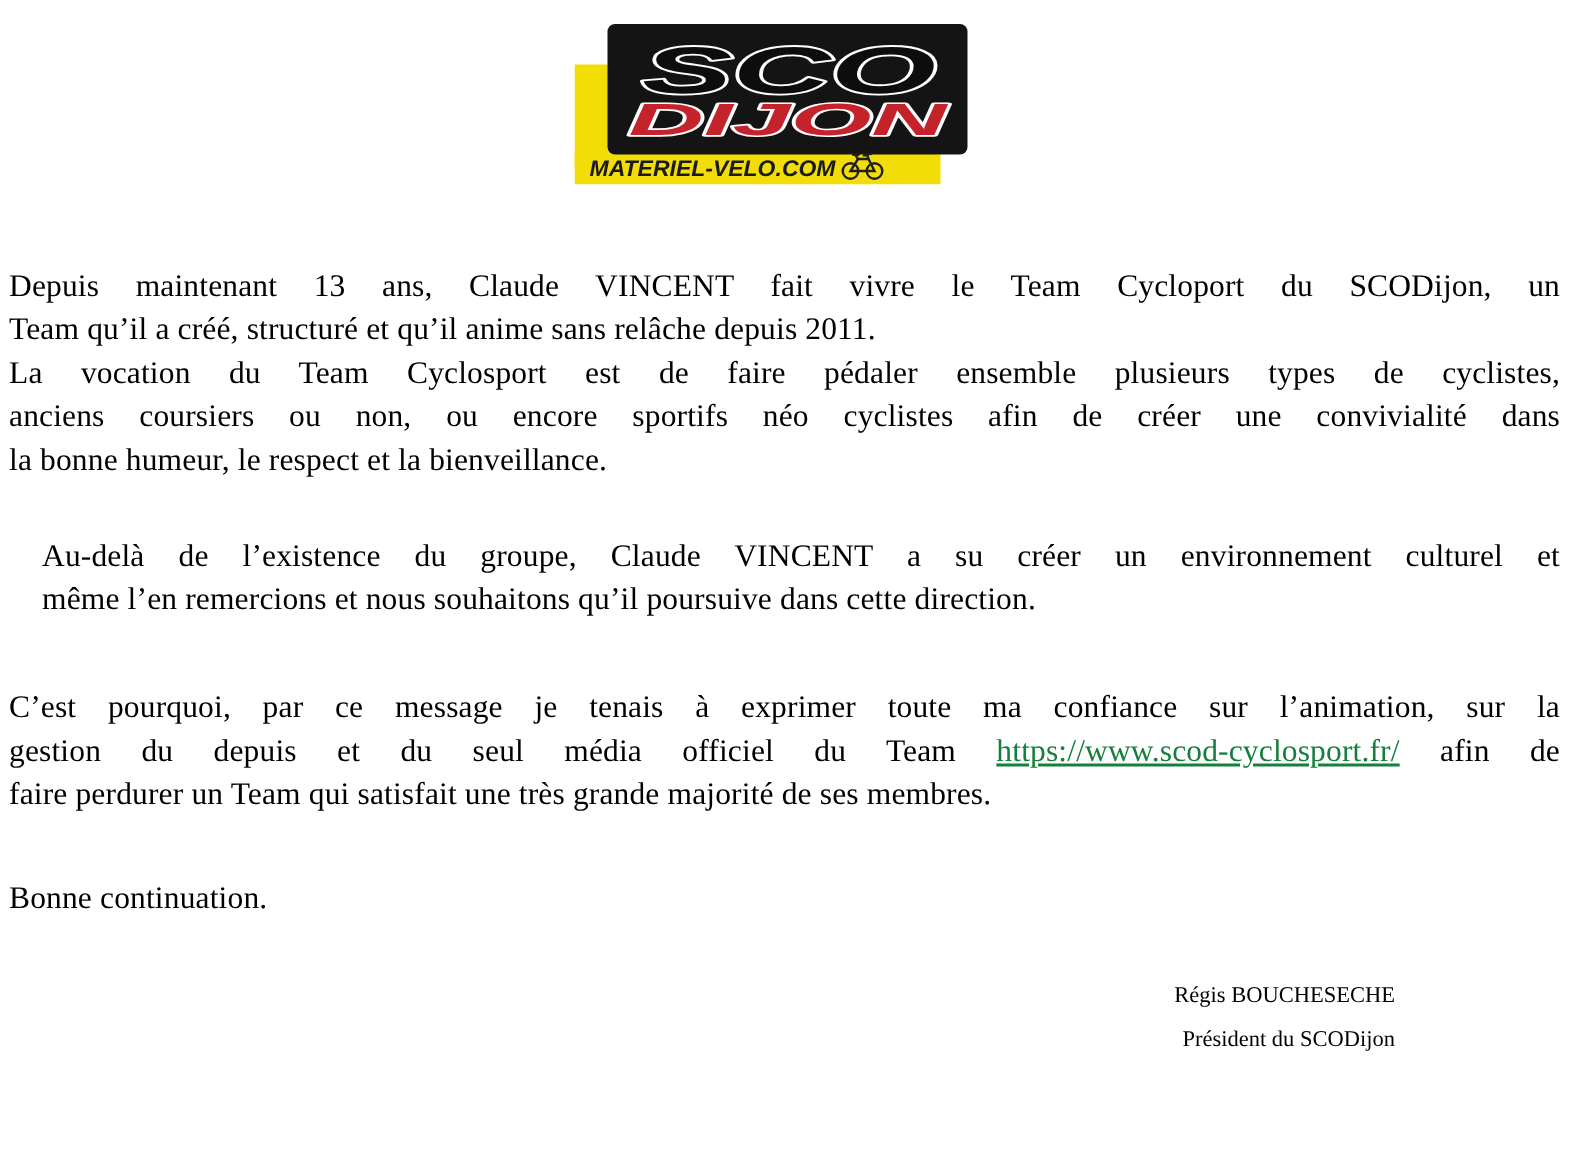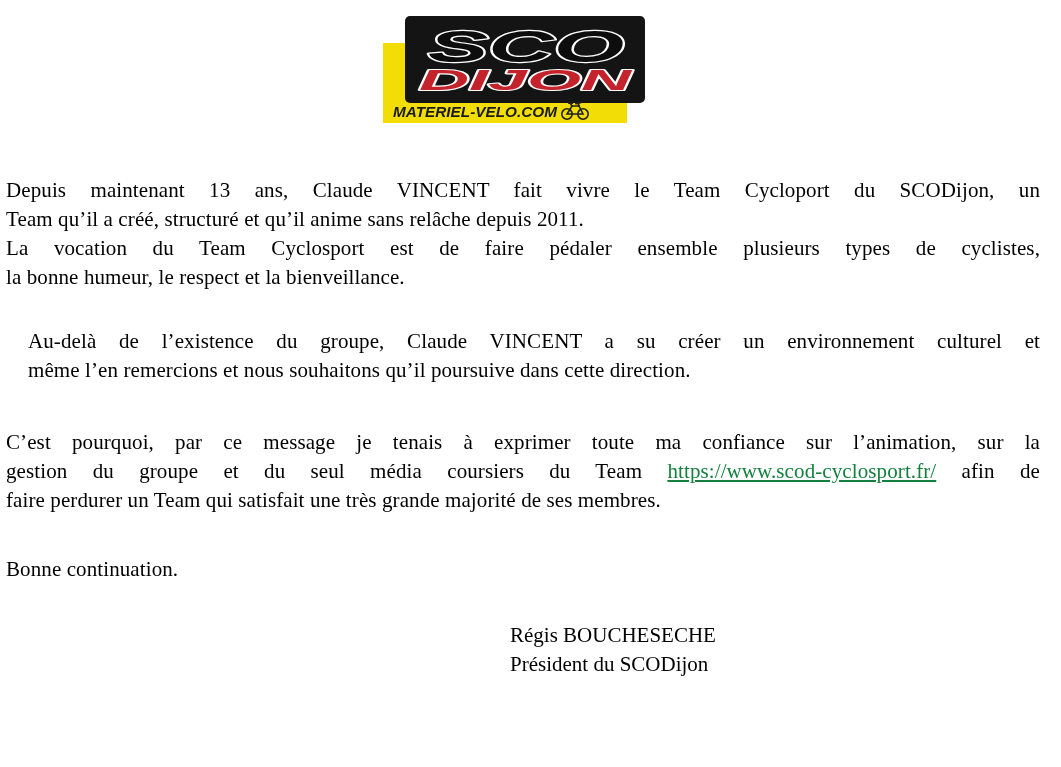--- a/index.html
+++ b/index.html
@@ -78,6 +78,7 @@
     <div class="line j">Depuis maintenant 13 ans, Claude VINCENT fait vivre le Team Cycloport du SCODijon, un</div>
     <div class="line">Team qu’il a créé, structuré et qu’il anime sans relâche depuis 2011.</div>
     <div class="line j">La vocation du Team Cyclosport est de faire pédaler ensemble plusieurs types de cyclistes,</div>
+    <div class="line j">anciens coursiers ou non, ou encore sportifs néo cyclistes afin de créer une convivialité dans</div>
     <div class="line">la bonne humeur, le respect et la bienveillance.</div>
   </div>
 

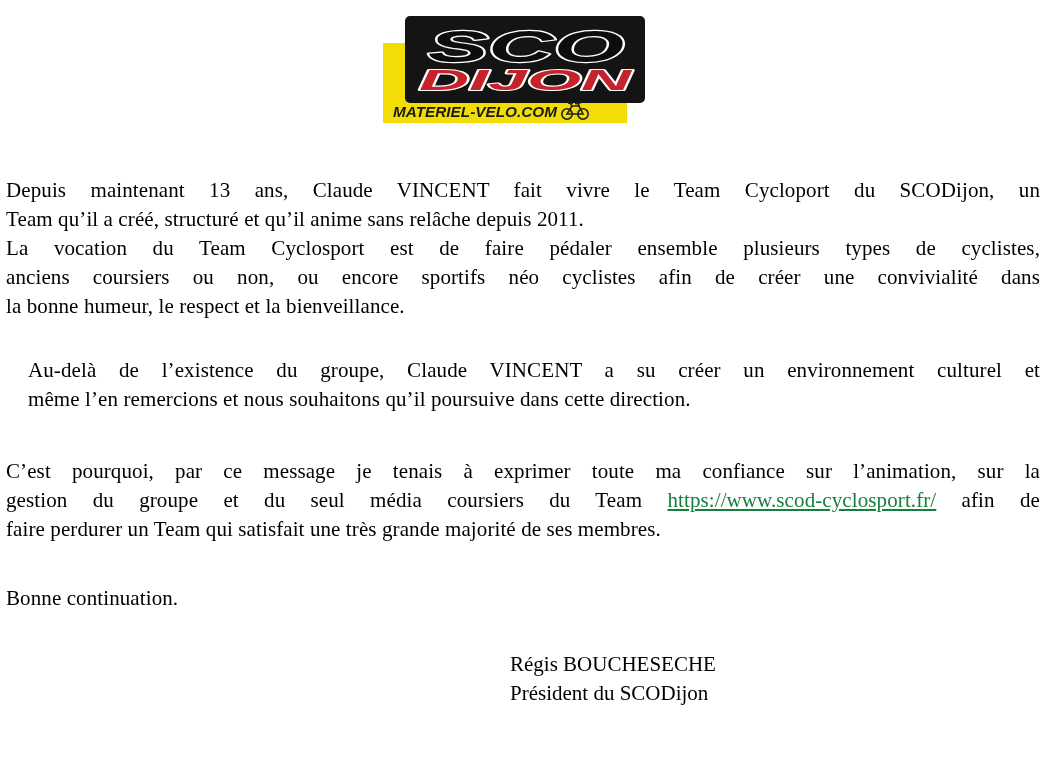--- a/index.html
+++ b/index.html
@@ -89,7 +89,7 @@
 
   <div class="para p3">
     <div class="line j">C’est pourquoi, par ce message je tenais à exprimer toute ma confiance sur l’animation, sur la</div>
-    <div class="line j"><span>gestion du groupe et du seul média coursiers du Team </span><a class="doc-link" href="#">https://www.scod-cyclosport.fr/</a><span> afin de</span></div>
+    <div class="line j"><span>gestion du depuis et du seul média officiel du Team </span><a class="doc-link" href="#">https://www.scod-cyclosport.fr/</a><span> afin de</span></div>
     <div class="line">faire perdurer un Team qui satisfait une très grande majorité de ses membres.</div>
   </div>
 

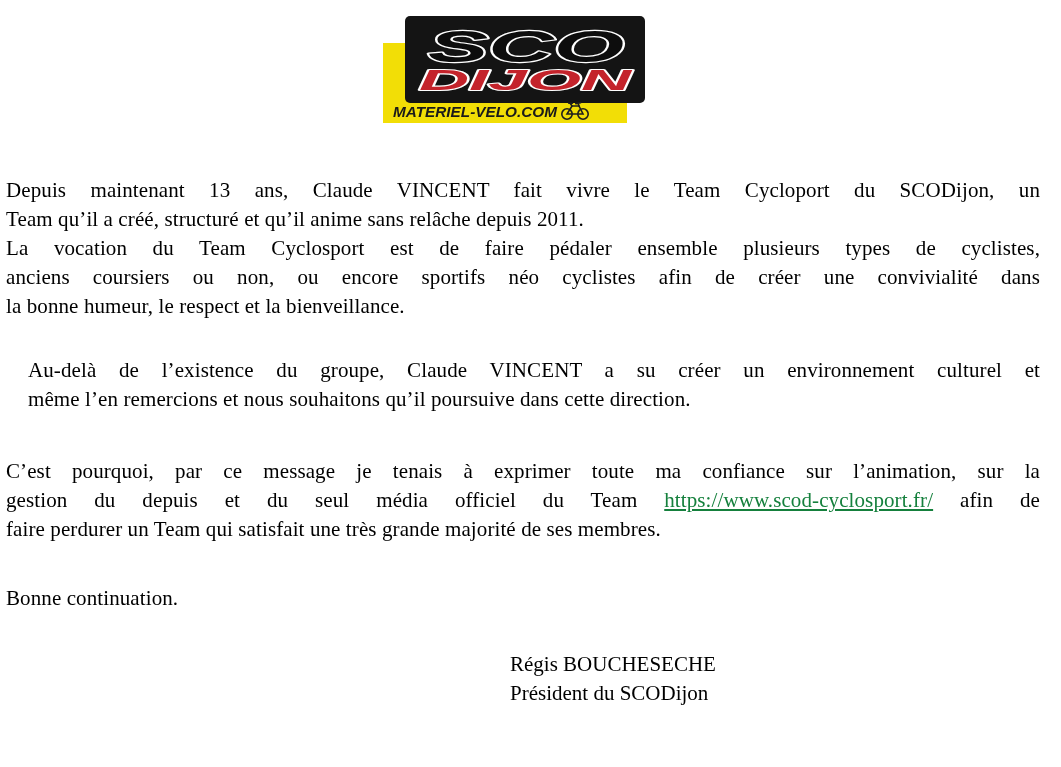--- a/index.html
+++ b/index.html
@@ -47,8 +47,8 @@
   .signature {
     width: 420px;
     margin: 37px 0 0 504px;
-    text-align: left;
-    font-size: 21px;
+    text-align: right;
+    font-size: 15px;
     line-height: 29px;
   }
 </style>

